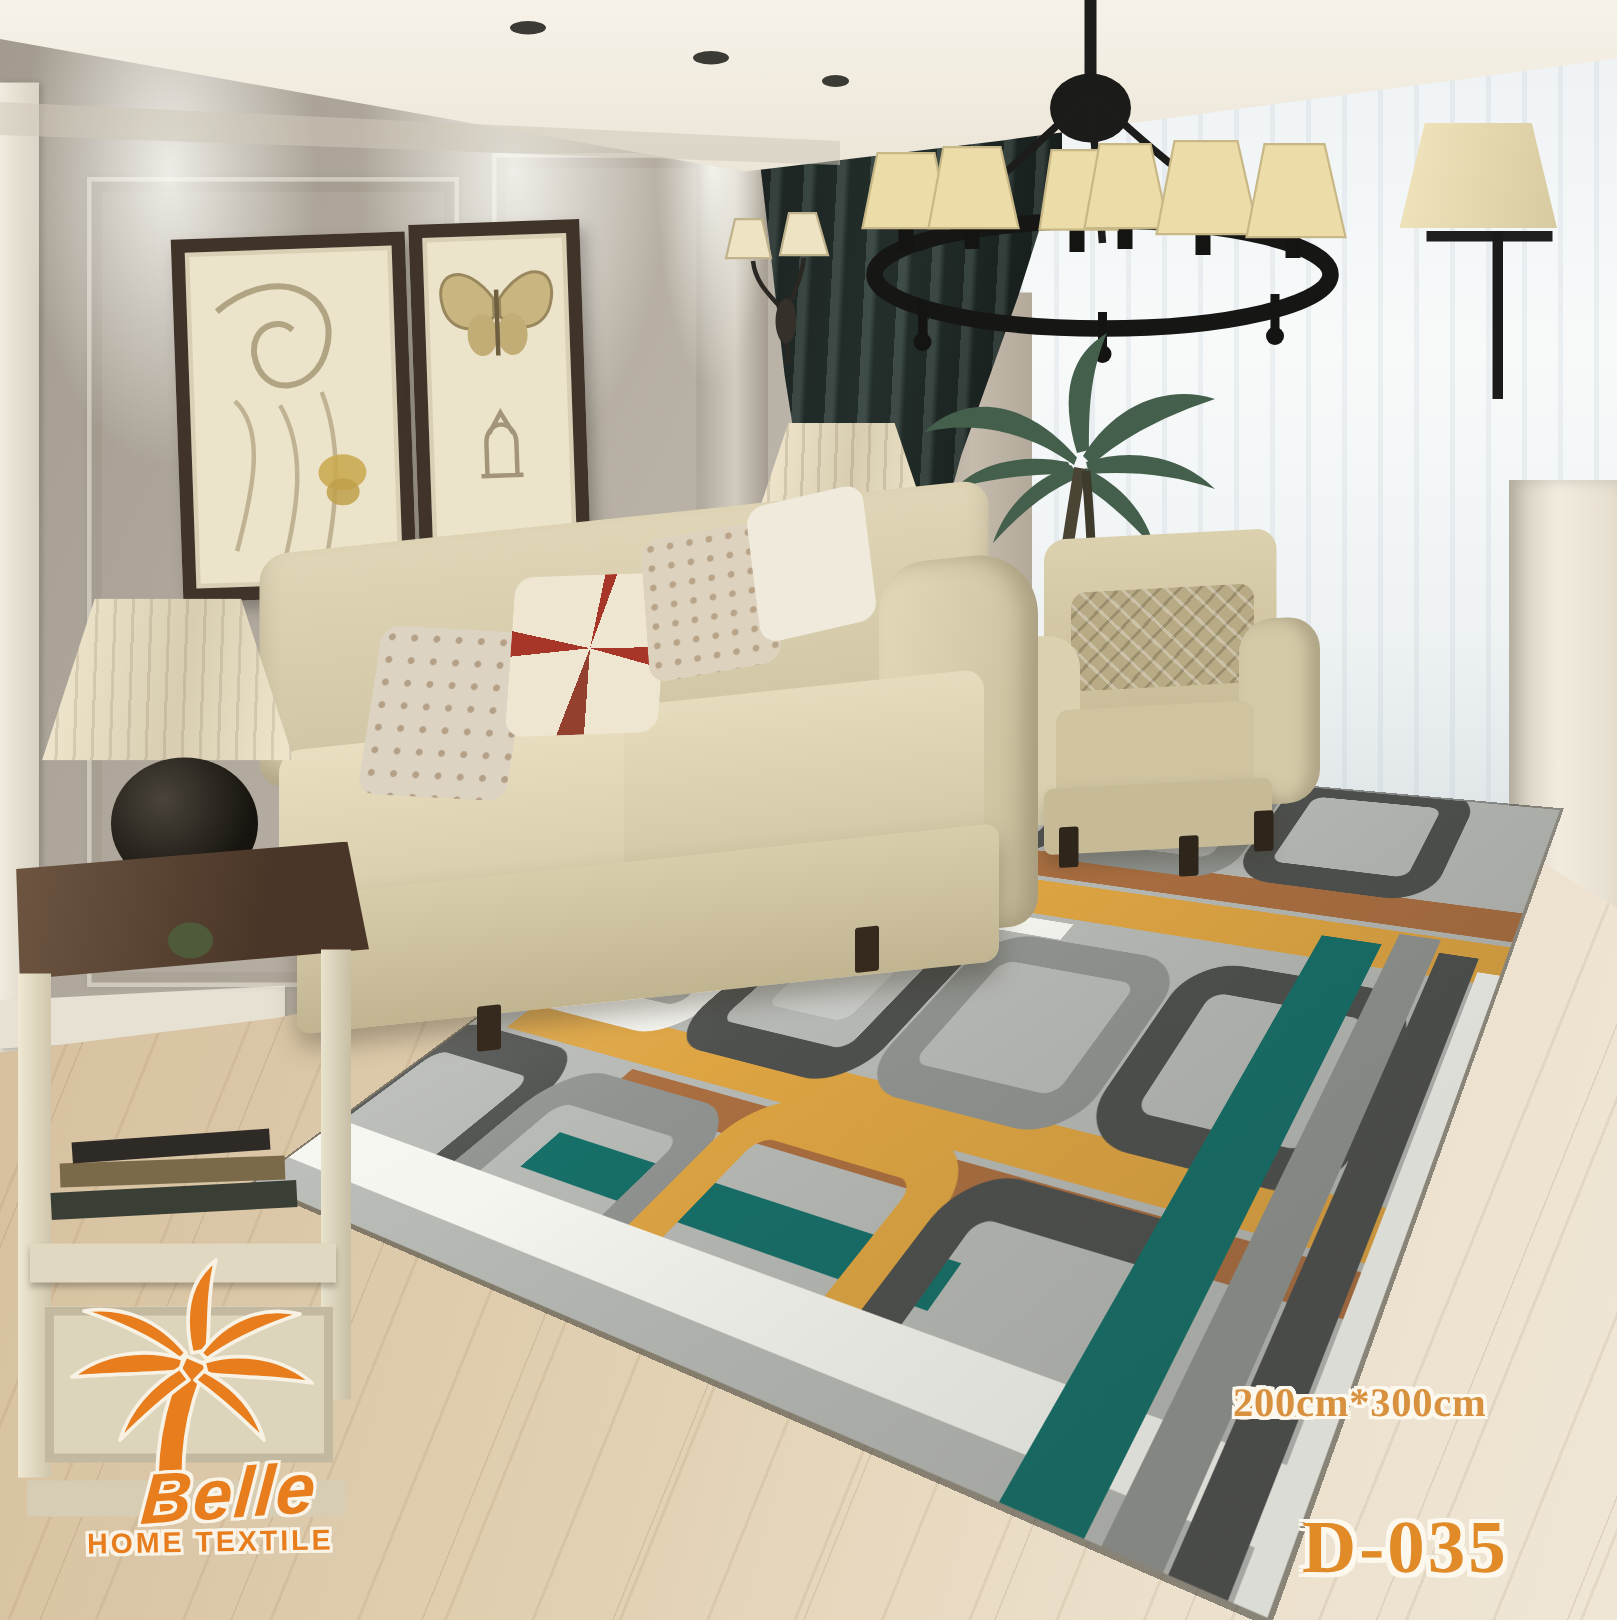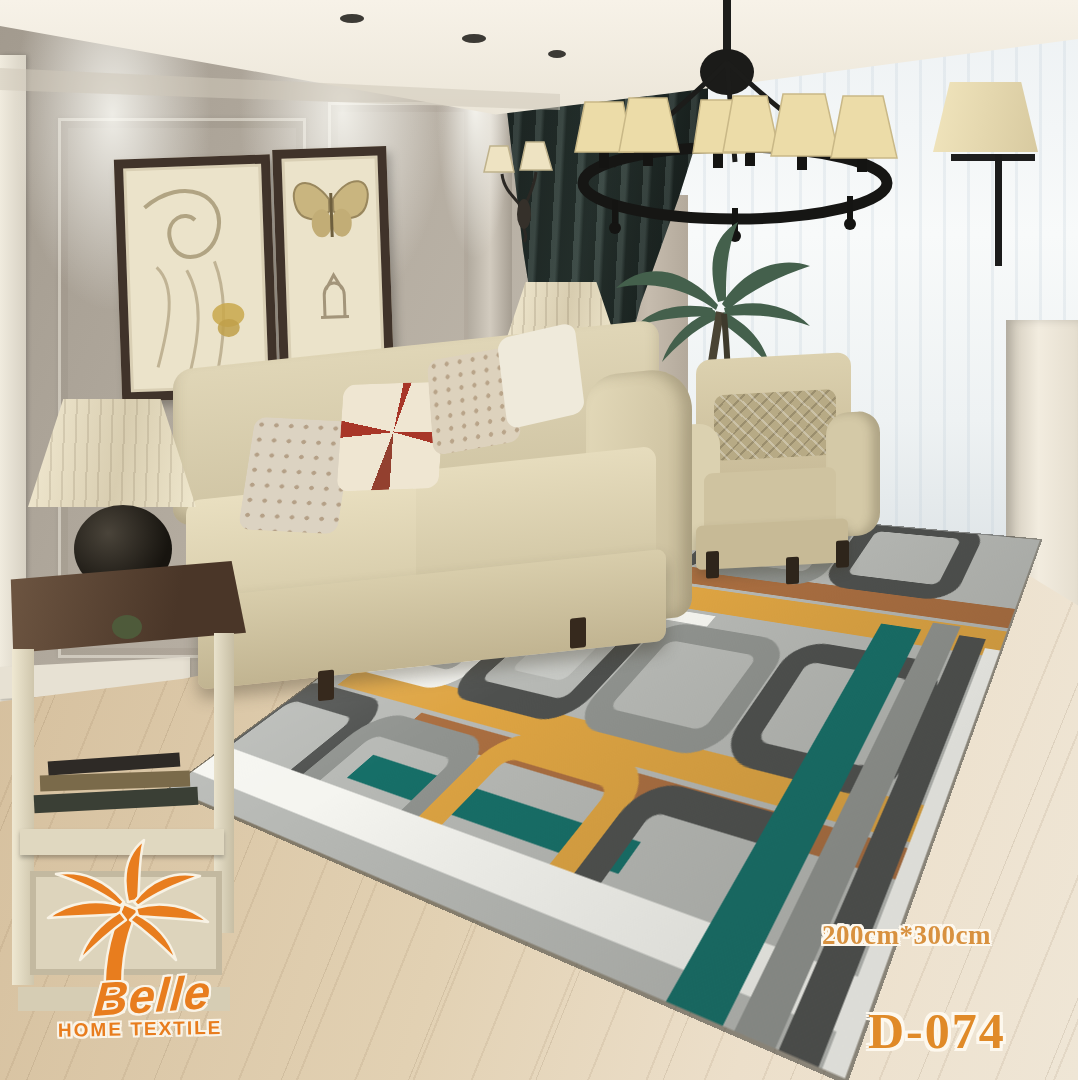--- a/index.html
+++ b/index.html
@@ -438,7 +438,7 @@
       <span class="size-value">200cm*300cm</span>
     </div>
   </div>
-  <div class="model-code">D-074</div>
+  <div class="model-code">D-035</div>
 
 </div>
 

